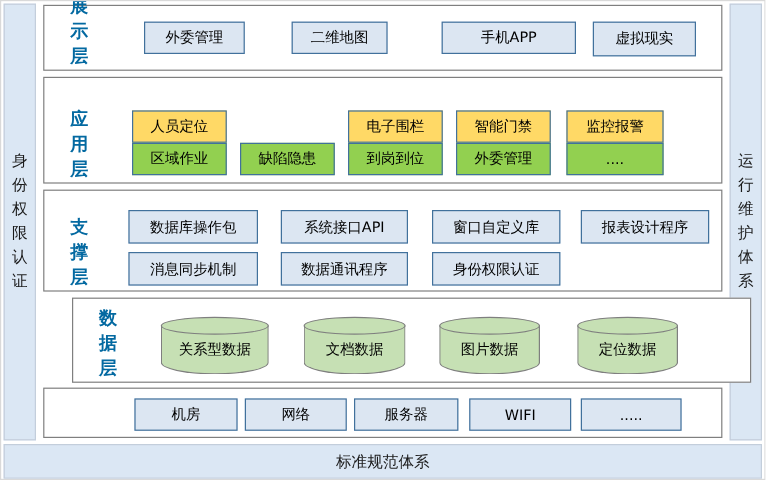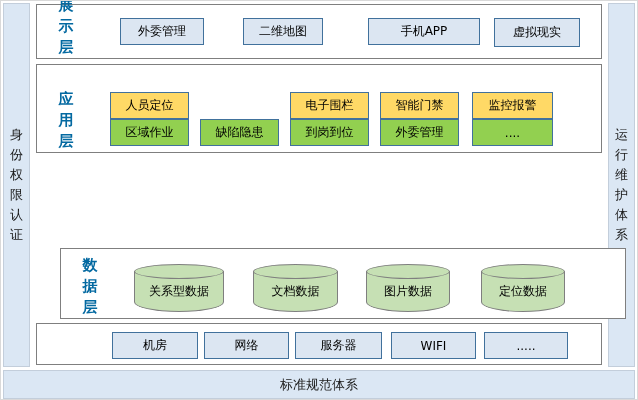--- a/index.html
+++ b/index.html
@@ -111,6 +111,18 @@
     <div class="box green" style="left:435px;top:54px;width:81px;height:27px">....</div>
   </div>
 
+  <div class="panel p3">
+    <div class="llabel">
+      <div class="vtxt">支撑层</div>
+    </div>
+    <div class="box blue" style="left:70px;top:16px;width:108px;height:28px">数据库操作包</div>
+    <div class="box blue" style="left:197px;top:16px;width:106px;height:28px">系统接口API</div>
+    <div class="box blue" style="left:323px;top:16px;width:107px;height:28px">窗口自定义库</div>
+    <div class="box blue" style="left:447px;top:16px;width:107px;height:28px">报表设计程序</div>
+    <div class="box blue" style="left:70px;top:51px;width:108px;height:28px">消息同步机制</div>
+    <div class="box blue" style="left:197px;top:51px;width:106px;height:28px">数据通讯程序</div>
+    <div class="box blue" style="left:323px;top:51px;width:107px;height:28px">身份权限认证</div>
+  </div>
 
   <div class="panel p4">
     <div class="llabel">

